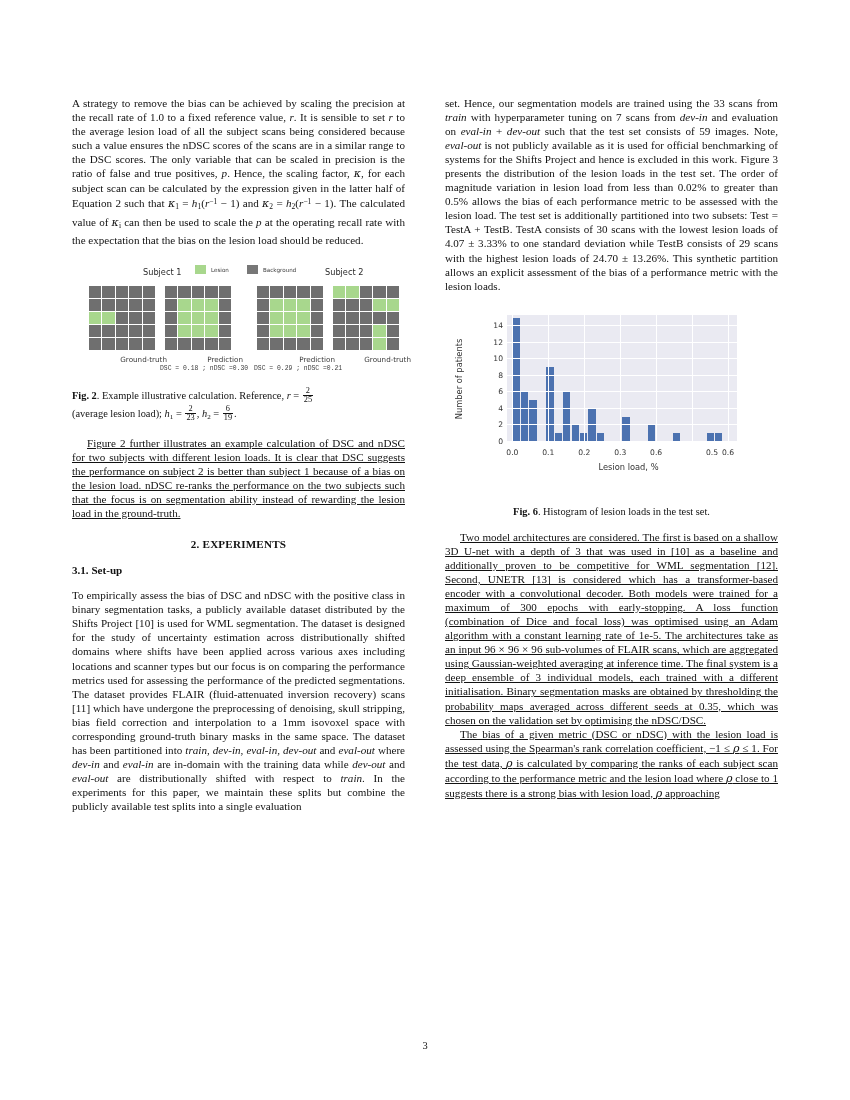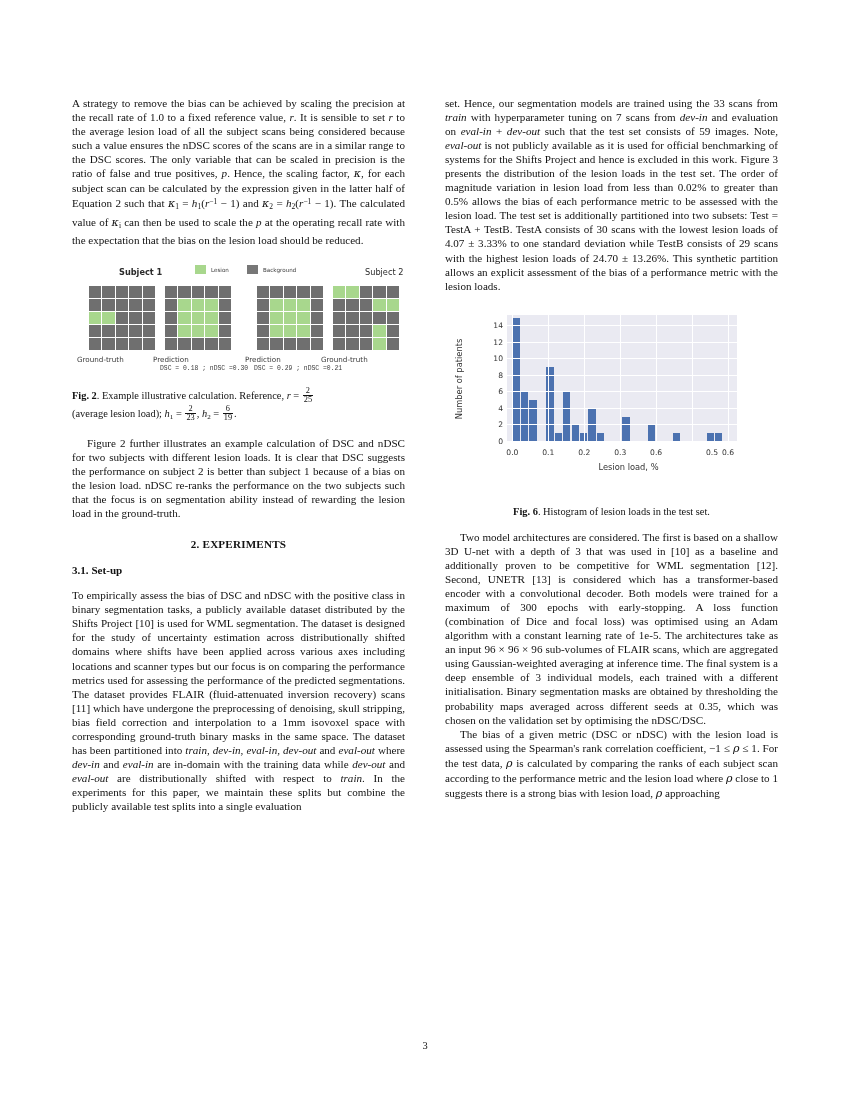--- a/index.html
+++ b/index.html
@@ -91,7 +91,7 @@
     color: #2b2b2b;
     top: 2px;
   }
-  .subj1-title { left: 47px; font-weight: bold; }
+  .subj1-title { left: 71px; }
   .subj2-title { left: 253px; margin-left: 40px; }
 
   .grid {

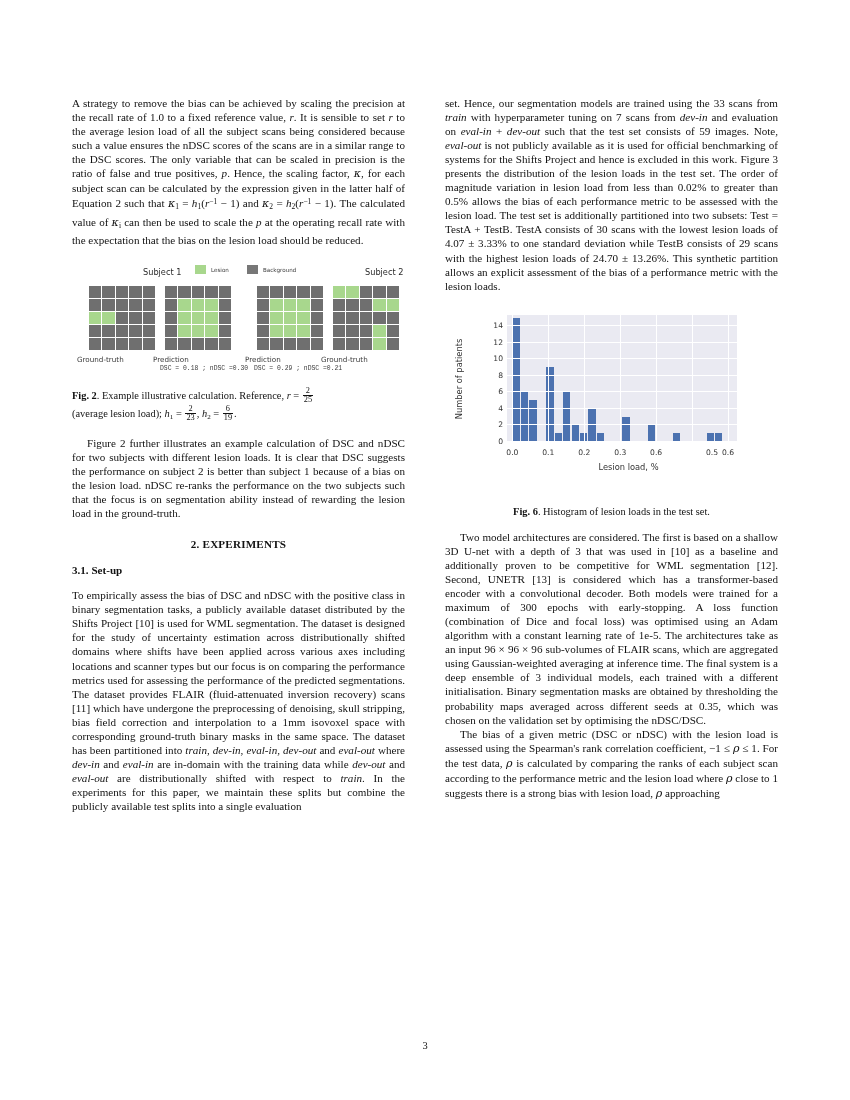--- a/index.html
+++ b/index.html
@@ -92,7 +92,7 @@
     top: 2px;
   }
   .subj1-title { left: 71px; }
-  .subj2-title { left: 253px; margin-left: 40px; }
+  .subj2-title { left: 253px; }
 
   .grid {
     position: absolute;

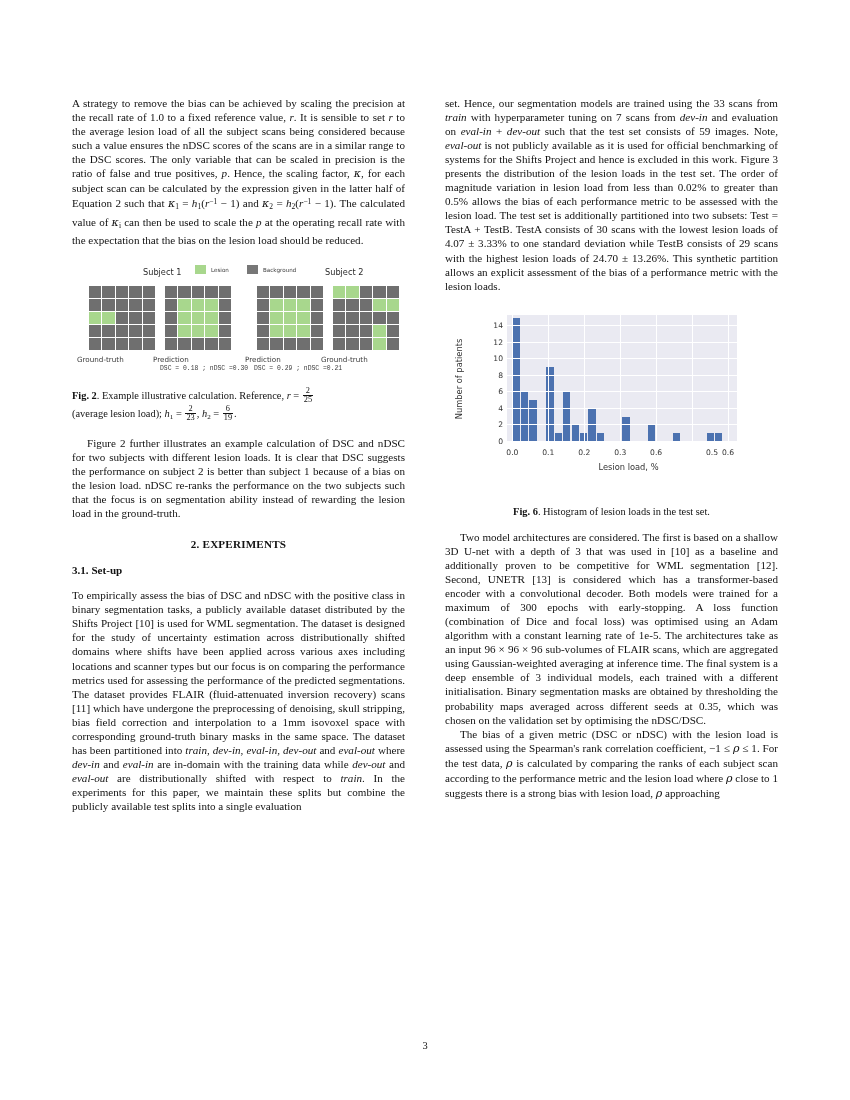--- a/index.html
+++ b/index.html
@@ -119,7 +119,7 @@
     position: absolute;
     top: 90px;
     width: 90px;
-    text-align: left;
+    text-align: right;
     font-family: "DejaVu Sans", sans-serif;
     font-size: 7.2px;
     color: #3a3a3a;

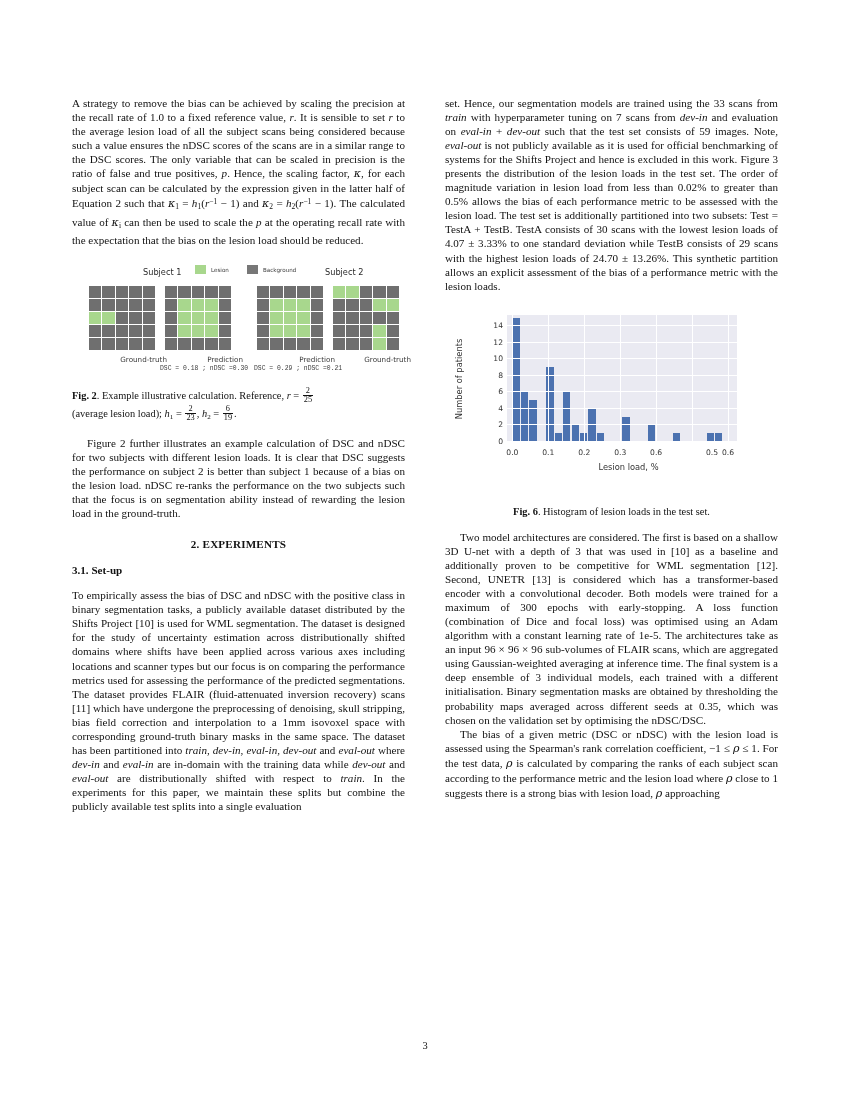--- a/index.html
+++ b/index.html
@@ -38,7 +38,7 @@
     margin: 0;
     text-align: justify;
   }
-  p.indent { text-indent: 15px; }
+  p.indent { text-indent: 15px; text-decoration: underline; }
   p.gap { margin-top: 12px; }
 
   .it { font-style: italic; }

